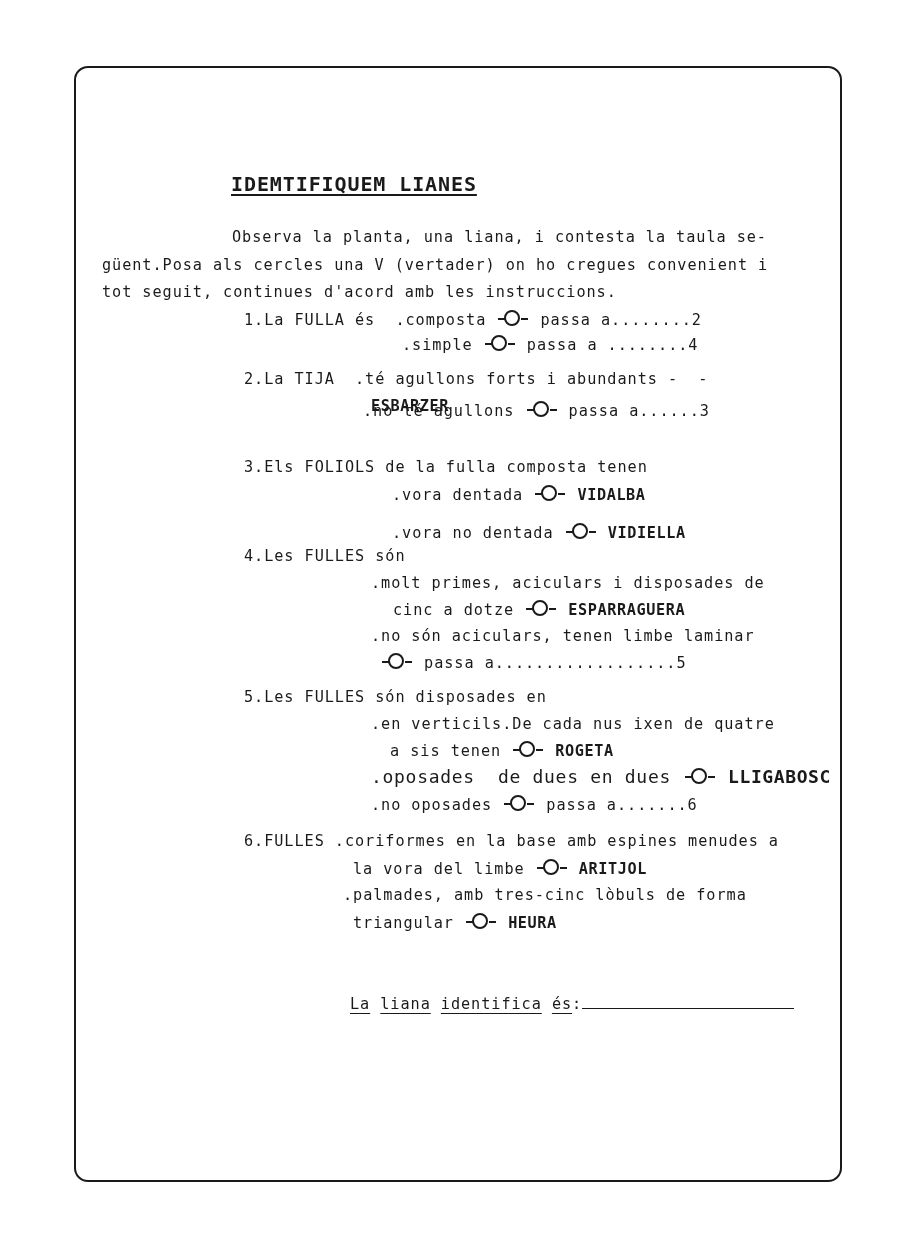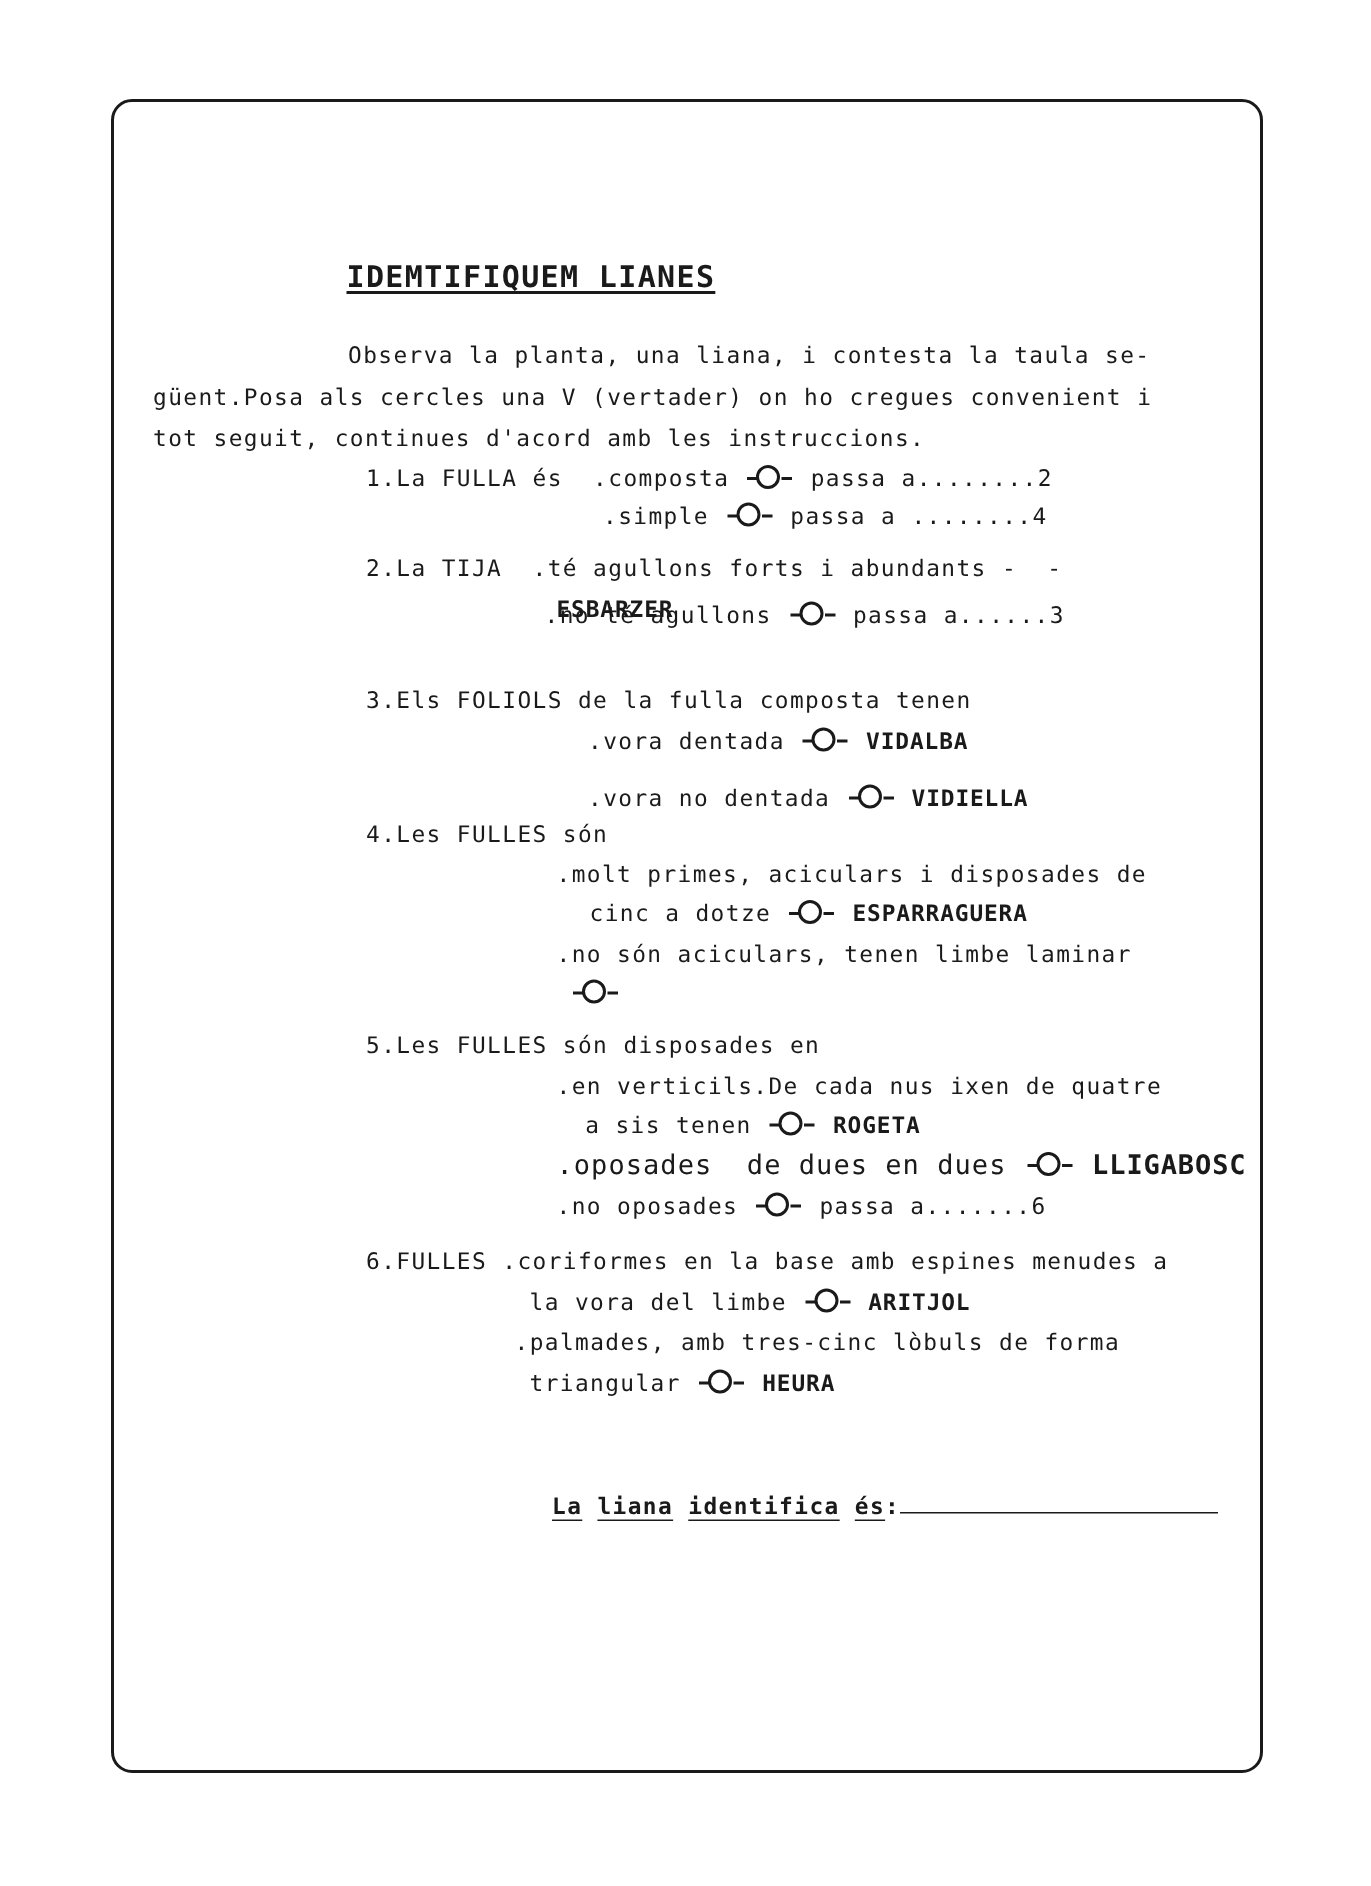--- a/index.html
+++ b/index.html
@@ -46,7 +46,7 @@
 <div class="line" style="left:371px;top:573px;">.molt primes, aciculars i disposades de</div>
 <div class="line" style="left:393px;top:599px;"><span>cinc a dotze</span> <span class="circ"><span class="dl"></span><span class="ring"></span><span class="dr"></span></span> <span class="b">ESPARRAGUERA</span></div>
 <div class="line" style="left:371px;top:626px;">.no són aciculars, tenen limbe laminar</div>
-<div class="line" style="left:380px;top:652px;"><span class="circ"><span class="dl"></span><span class="ring"></span><span class="dr"></span></span> </div>
+<div class="line" style="left:380px;top:652px;"><span class="circ"><span class="dl"></span><span class="ring"></span><span class="dr"></span></span> <span>passa a..................5</span></div>
 
 <div class="line" style="left:244px;top:687px;">5.Les FULLES són disposades en</div>
 <div class="line" style="left:371px;top:714px;">.en verticils.De cada nus ixen de quatre</div>

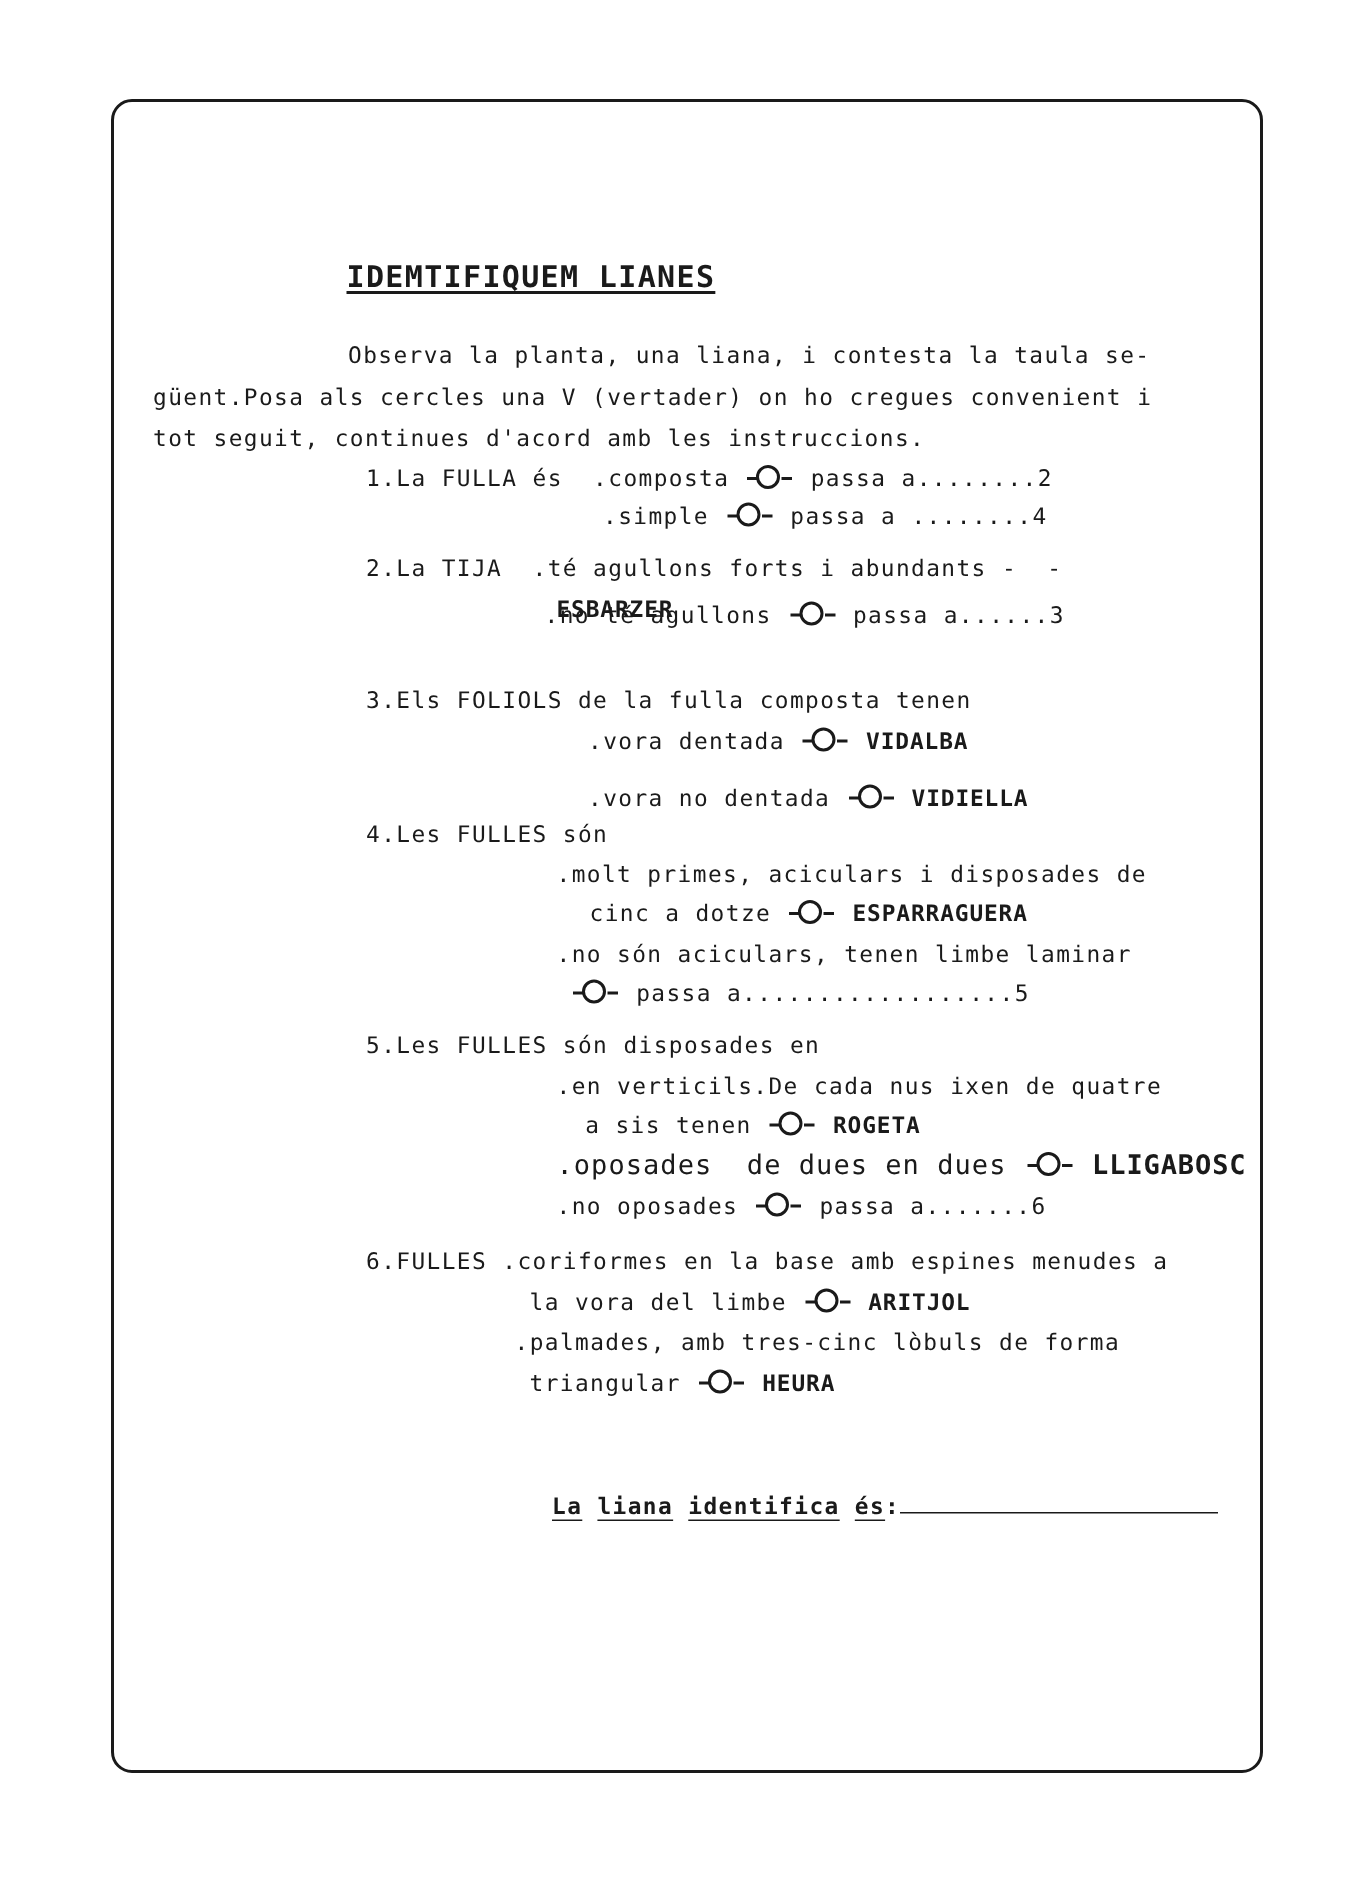--- a/index.html
+++ b/index.html
@@ -59,6 +59,6 @@
 <div class="line" style="left:343px;top:885px;">.palmades, amb tres-cinc lòbuls de forma</div>
 <div class="line" style="left:353px;top:912px;"><span>triangular</span> <span class="circ"><span class="dl"></span><span class="ring"></span><span class="dr"></span></span> <span class="b">HEURA</span></div>
 
-<div class="line" style="left:368px;top:994px;font-weight:bold;"><span class="u">La</span> <span class="u">liana</span> <span class="u">identifica</span> <span class="u">és</span><span>:</span><span class="blank"></span></div>
+<div class="line" style="left:350px;top:994px;"><span class="u">La</span> <span class="u">liana</span> <span class="u">identifica</span> <span class="u">és</span><span>:</span><span class="blank"></span></div>
 
 </body></html>

